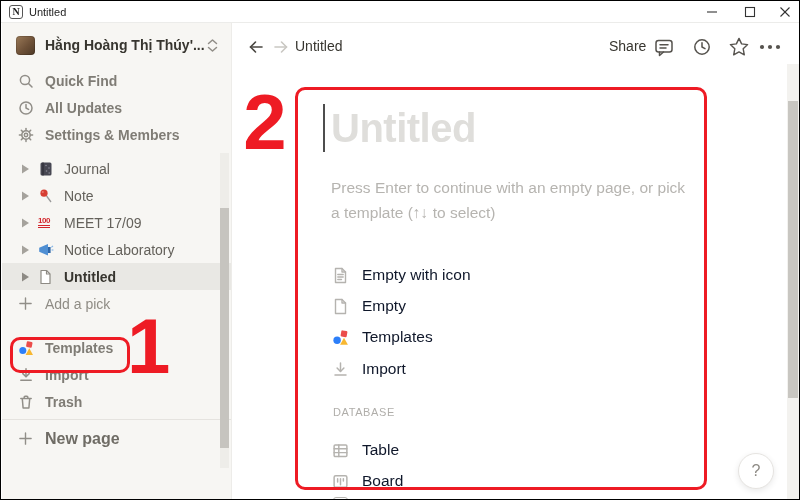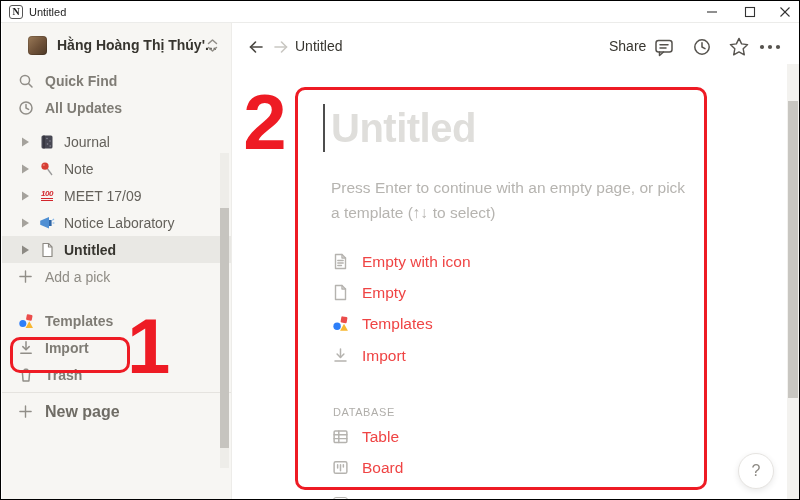--- a/index.html
+++ b/index.html
@@ -16,7 +16,7 @@
   
   .sidebar { position:absolute; left:1px; top:22px; width:230px; height:477px; background:#f7f6f3; border-right:1px solid #edece9; }
   .srow { display:flex; align-items:center; height:27px; font-size:14px; }
-  .ws { margin-top:8px; height:28px; padding-left:26px; display:flex; align-items:center; position:relative; }
+  .ws { margin-top:8px; height:28px; padding-left:14px; display:flex; align-items:center; position:relative; }
   .avatar { width:19px; height:19px; border-radius:4px; background:linear-gradient(135deg,#9a7a58 0%,#6e5138 55%,#4c3826 100%); box-shadow:inset 0 0 0 1px rgba(0,0,0,.15); }
   .ws-name { margin-left:10px; font-size:14px; font-weight:bold; color:#37352f; white-space:nowrap; }
   .ws-chev { position:absolute; right:13px; top:8px; }

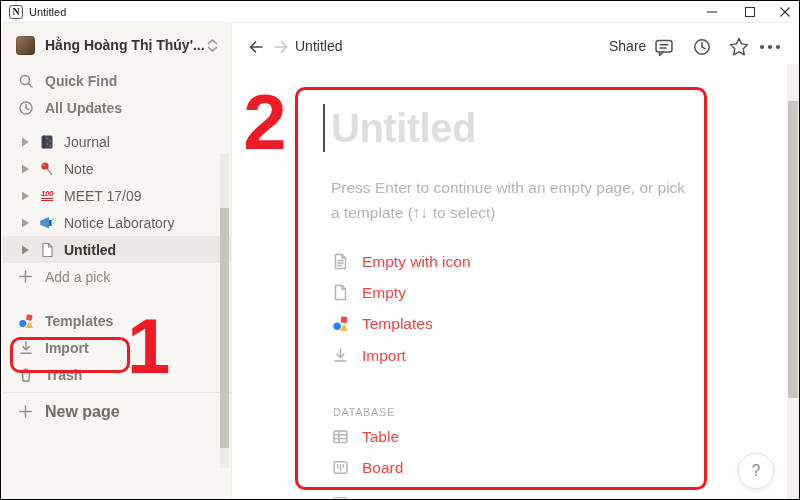--- a/index.html
+++ b/index.html
@@ -118,6 +118,21 @@
           </svg>
         <span>All Updates</span>
       </div>
+      <div class="srow">
+        <svg class="ic gicon" viewBox="0 0 16 16">
+            <circle cx="8" cy="8" r="4.2"></circle>
+            <circle cx="8" cy="8" r="1.7"></circle>
+            <line x1="8" y1="1.4" x2="8" y2="3.6"></line>
+            <line x1="8" y1="12.4" x2="8" y2="14.6"></line>
+            <line x1="1.4" y1="8" x2="3.6" y2="8"></line>
+            <line x1="12.4" y1="8" x2="14.6" y2="8"></line>
+            <line x1="3.3" y1="3.3" x2="4.9" y2="4.9"></line>
+            <line x1="11.1" y1="11.1" x2="12.7" y2="12.7"></line>
+            <line x1="3.3" y1="12.7" x2="4.9" y2="11.1"></line>
+            <line x1="11.1" y1="4.9" x2="12.7" y2="3.3"></line>
+          </svg>
+        <span>Settings &amp; Members</span>
+      </div>
     </div>
 
     <div class="pages-block">

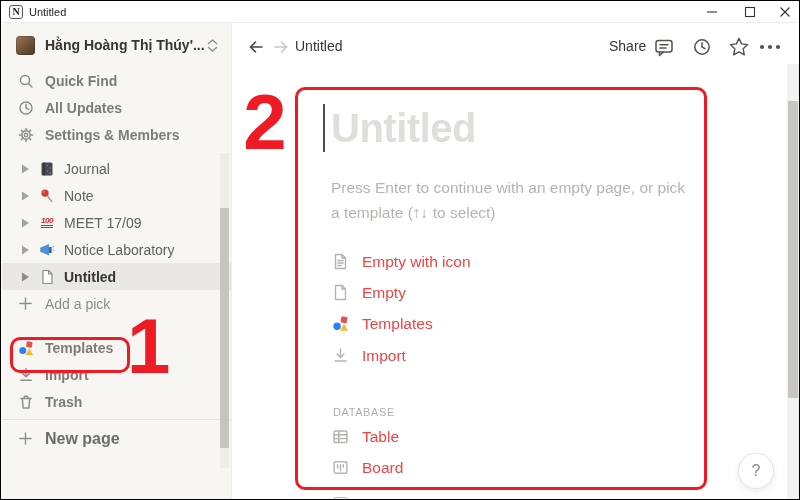--- a/index.html
+++ b/index.html
@@ -26,7 +26,7 @@
   .pages-block { margin-top:7px; }
   .prow { padding-left:19px; color:#64615b; font-weight:500; }
   .prow .tog { width:9px; height:10px; margin-right:8px; flex:0 0 9px; }
-  .prow .emo { width:18px; height:17px; margin-right:8px; flex:0 0 18px; display:flex; align-items:center; justify-content:center;font-style:italic; }
+  .prow .emo { width:18px; height:17px; margin-right:8px; flex:0 0 18px; display:flex; align-items:center; justify-content:flex-start; }
   .prow.sel { background:#e9e8e4; color:#37352f; font-weight:bold; }
   .hundred { font-size:8px; font-weight:bold; color:#d3262c; border-bottom:3px double #d3262c; line-height:1; letter-spacing:-0.5px; }
   .add-row { padding-left:16px; color:#8f8c85; }

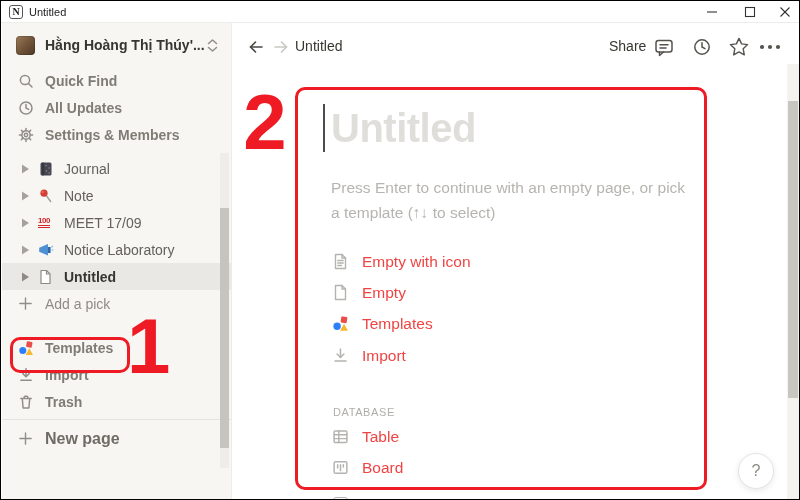--- a/index.html
+++ b/index.html
@@ -46,7 +46,7 @@
   .ed-cursor { position:absolute; left:91px; top:81px; width:2px; height:48px; background:#4d4d4d; }
   .ed-title { position:absolute; left:99px; top:83px; font-size:40px; font-weight:bold; color:#dfdedb; letter-spacing:-0.5px; }
   .hint { position:absolute; left:99px; font-size:15.5px; color:#b6b4b0; }
-  .opt { position:absolute; left:100px; height:31px; display:flex; align-items:flex-start; font-size:15.5px; color:#ef4444; }
+  .opt { position:absolute; left:100px; height:31px; display:flex; align-items:flex-end; font-size:15.5px; color:#0f172a; }
   .opt .ic { width:17px; height:17px; margin-right:13px; flex:0 0 17px; }
   .db-label { position:absolute; left:101px; top:383px; font-size:11px; font-weight:500; letter-spacing:0.6px; color:#b0aeaa; }
   .sliver { position:absolute; left:101px; top:474px; width:15px; height:9px; border:1.5px solid #b7b5b1; border-radius:3px; }

